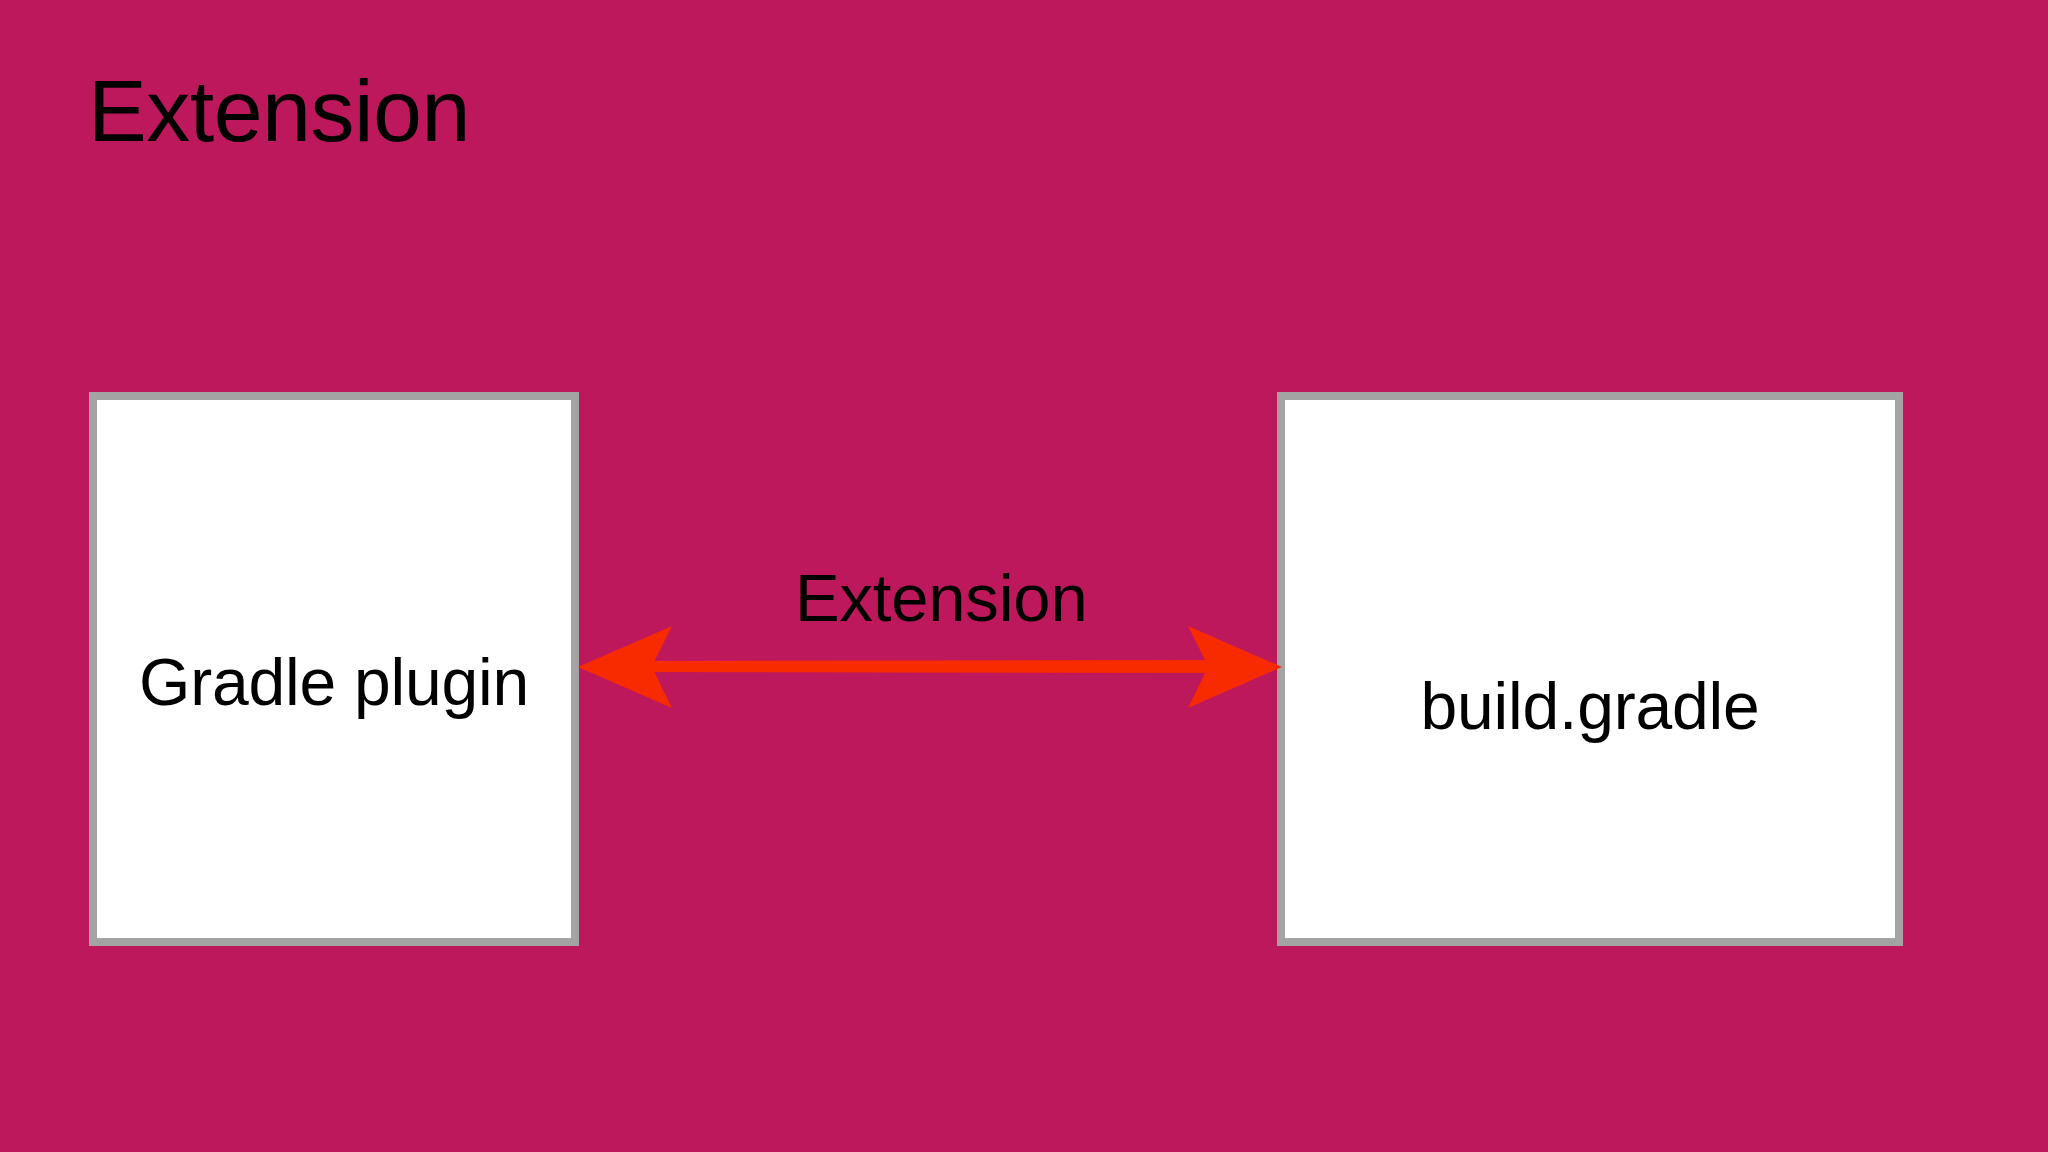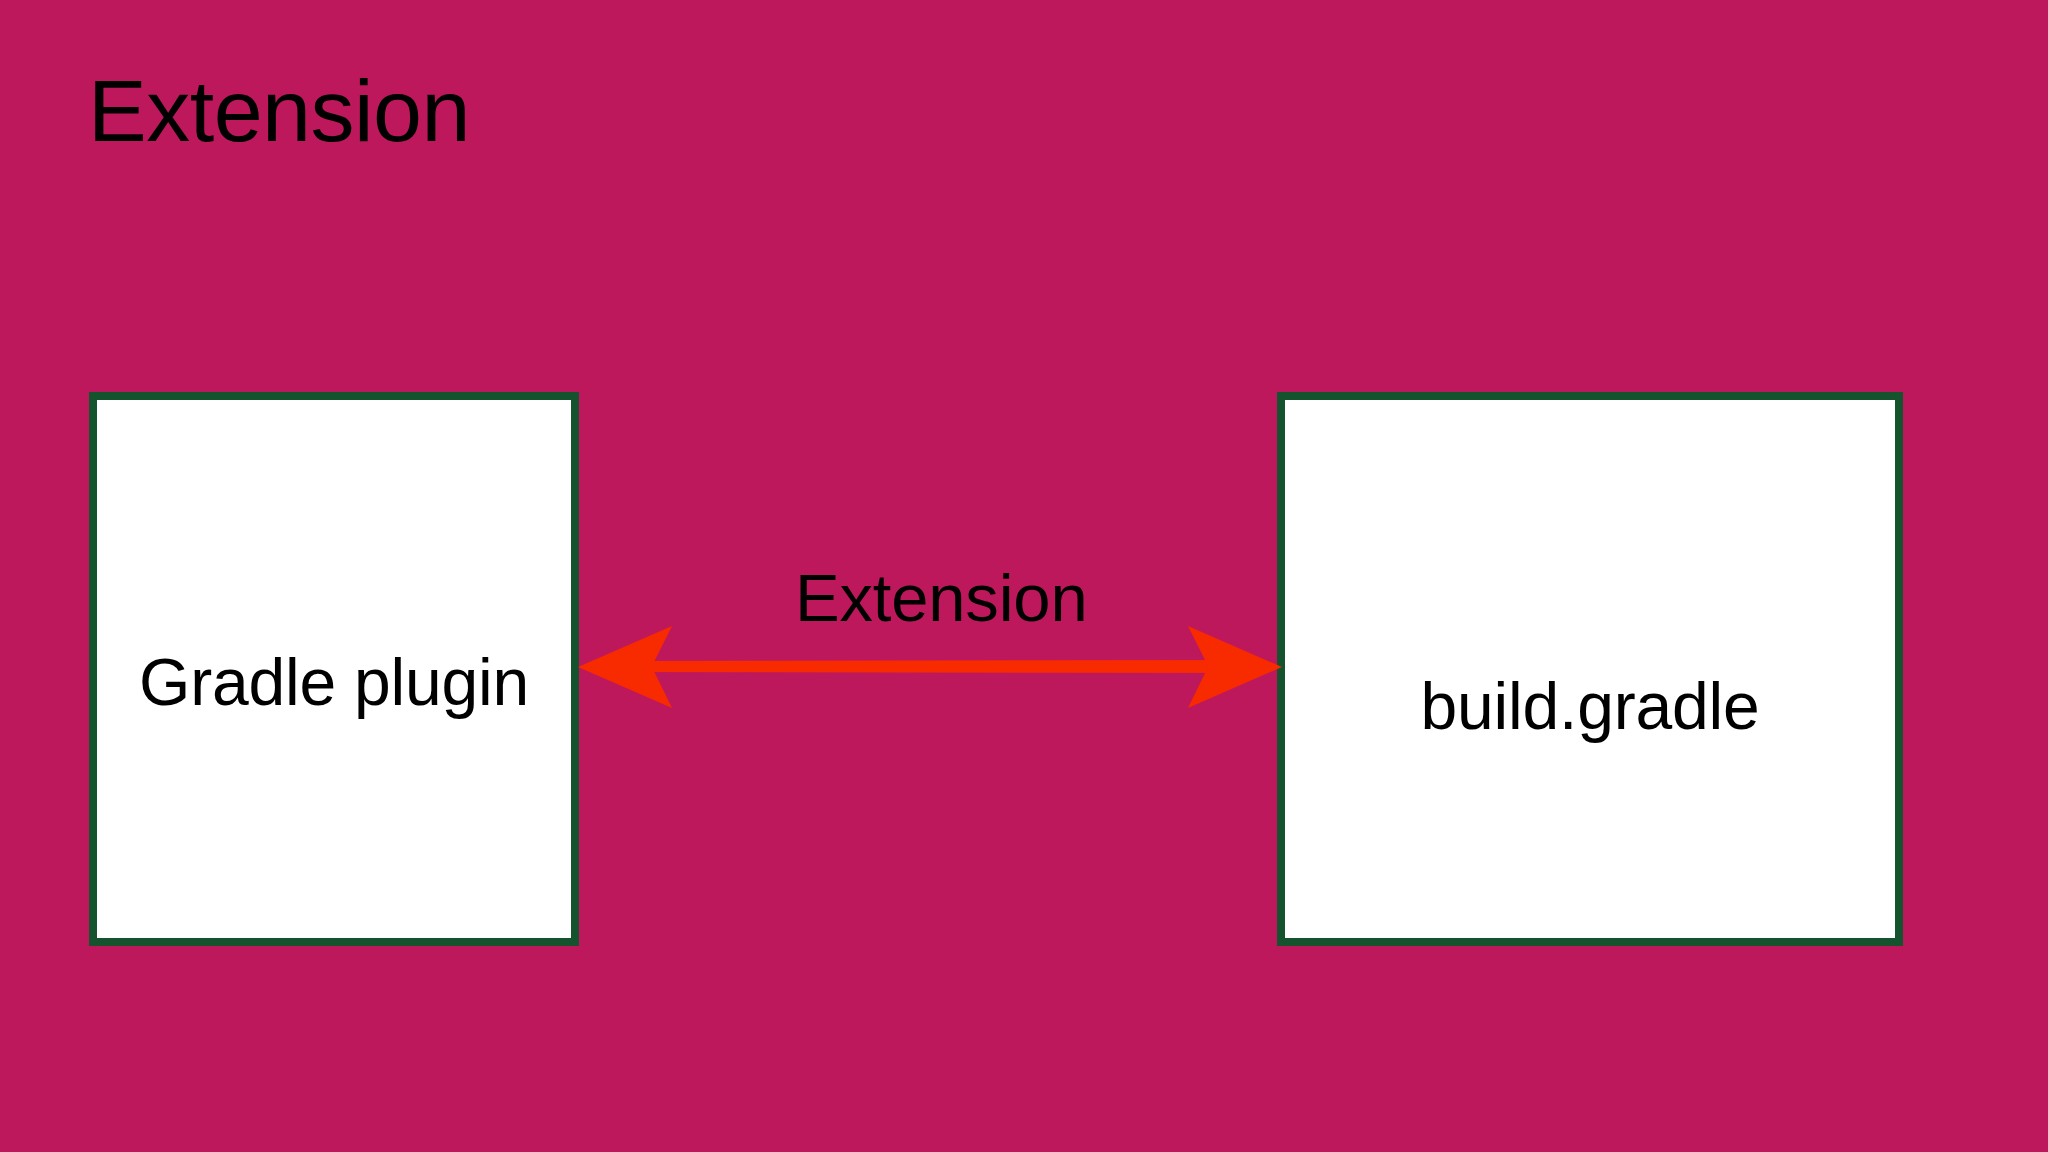--- a/index.html
+++ b/index.html
@@ -44,7 +44,7 @@
     position: absolute;
     box-sizing: border-box;
     background: #ffffff;
-    border: 8px solid #14532d;
+    border: 8px solid #a3a3a3;
     display: flex;
     align-items: center;
     justify-content: center;

